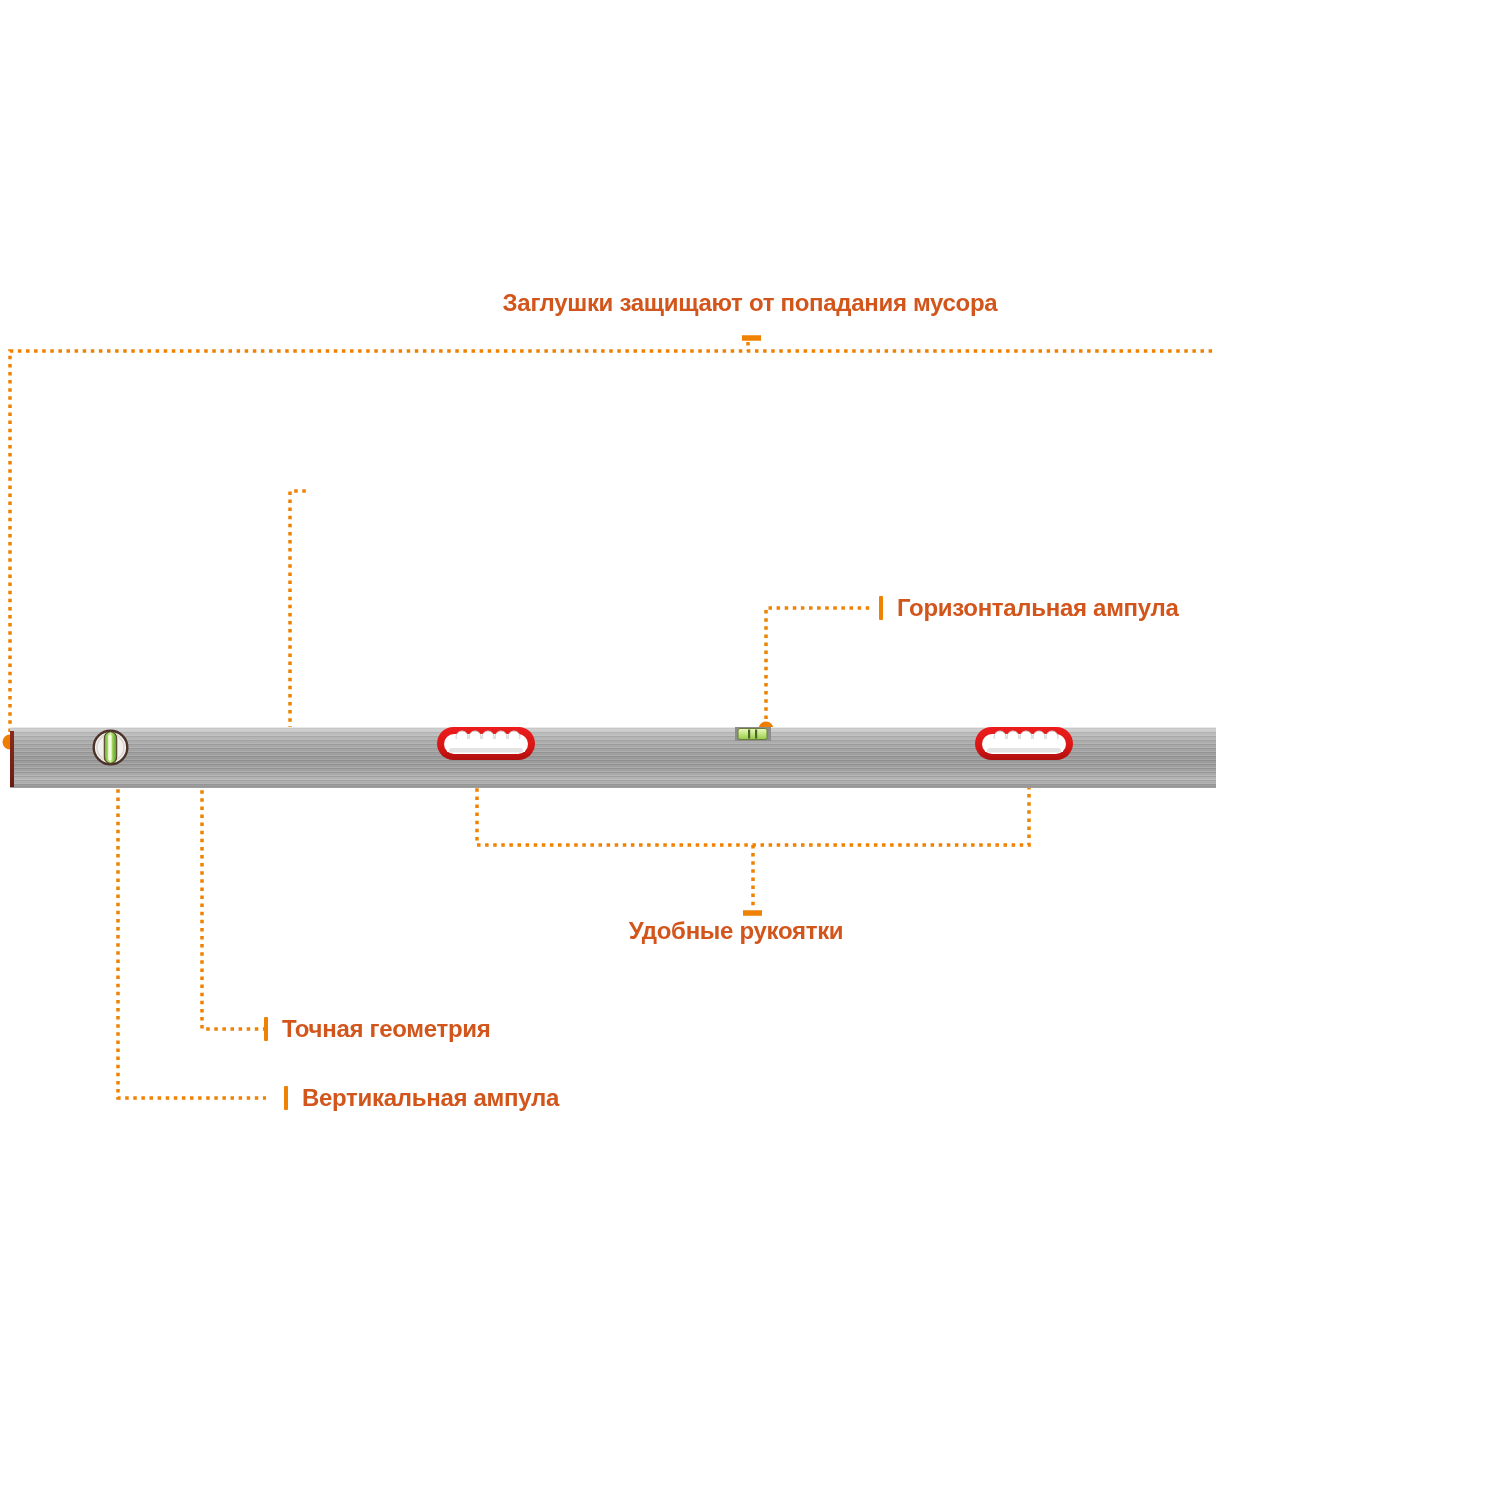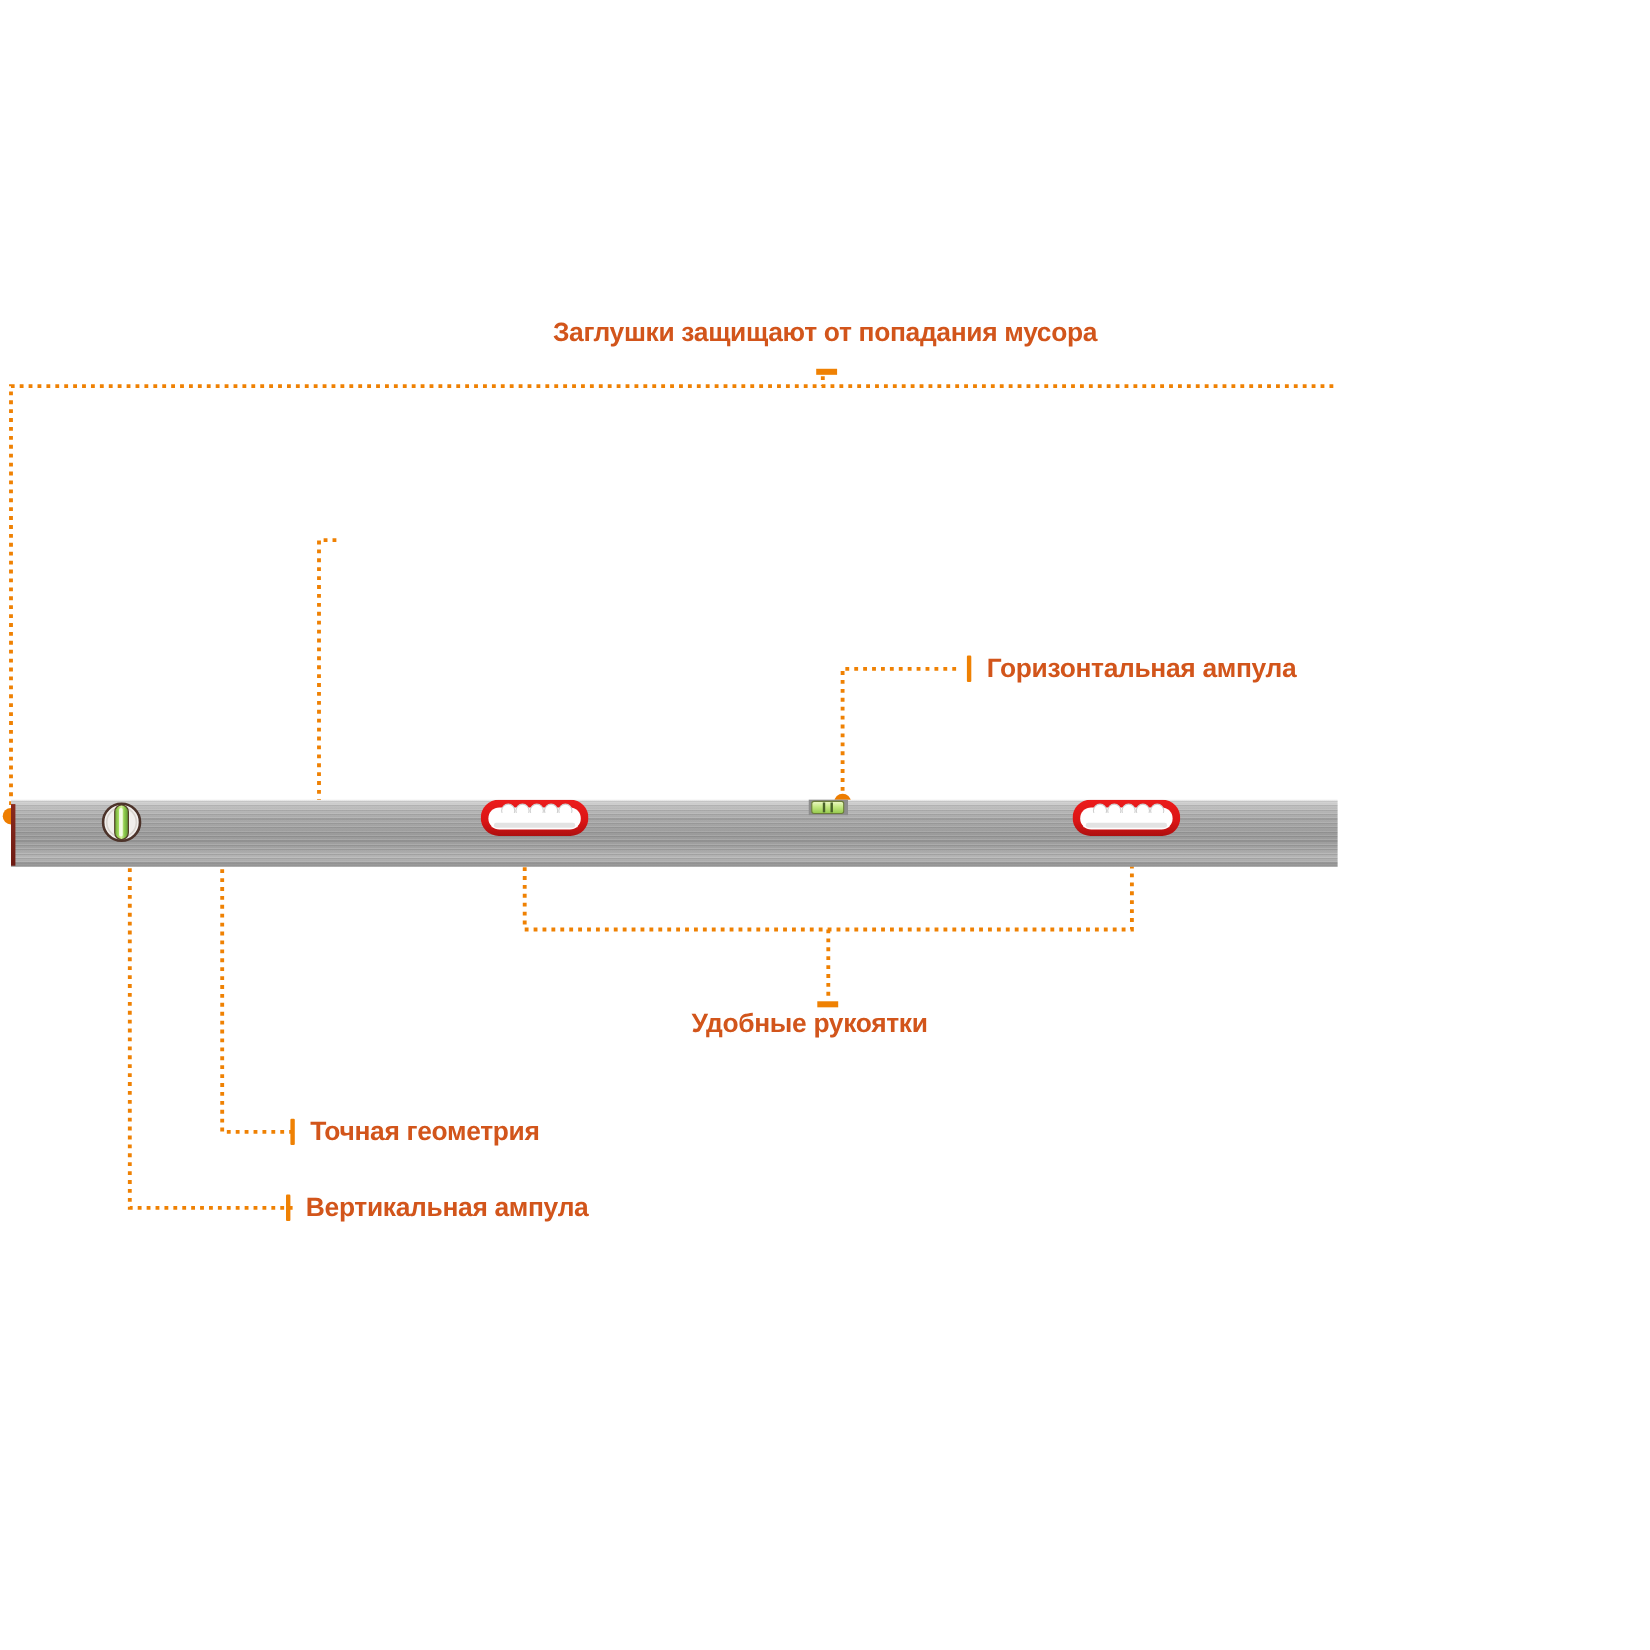--- a/index.html
+++ b/index.html
@@ -182,7 +182,7 @@
     <span>Точная геометрия</span>
   </div>
 
-  <div class="callout" style="left:260px;top:1098px;">
+  <div class="callout" style="left:284px;top:1098px;">
     <span class="tick"></span>
     <span>Вертикальная ампула</span>
   </div>

